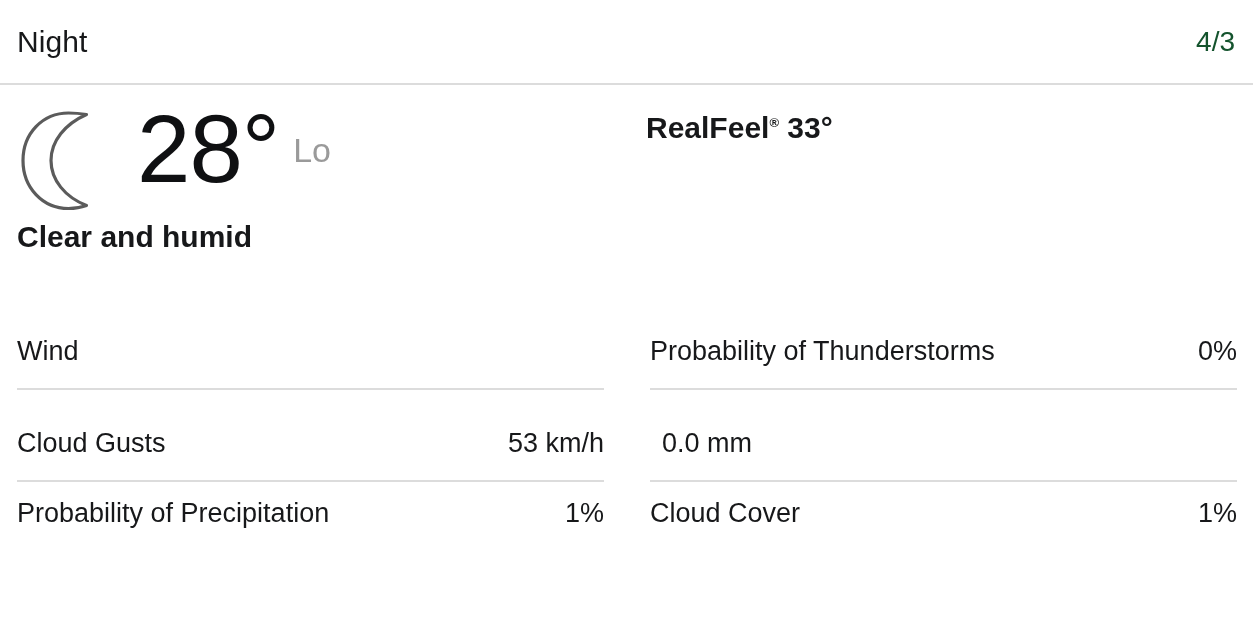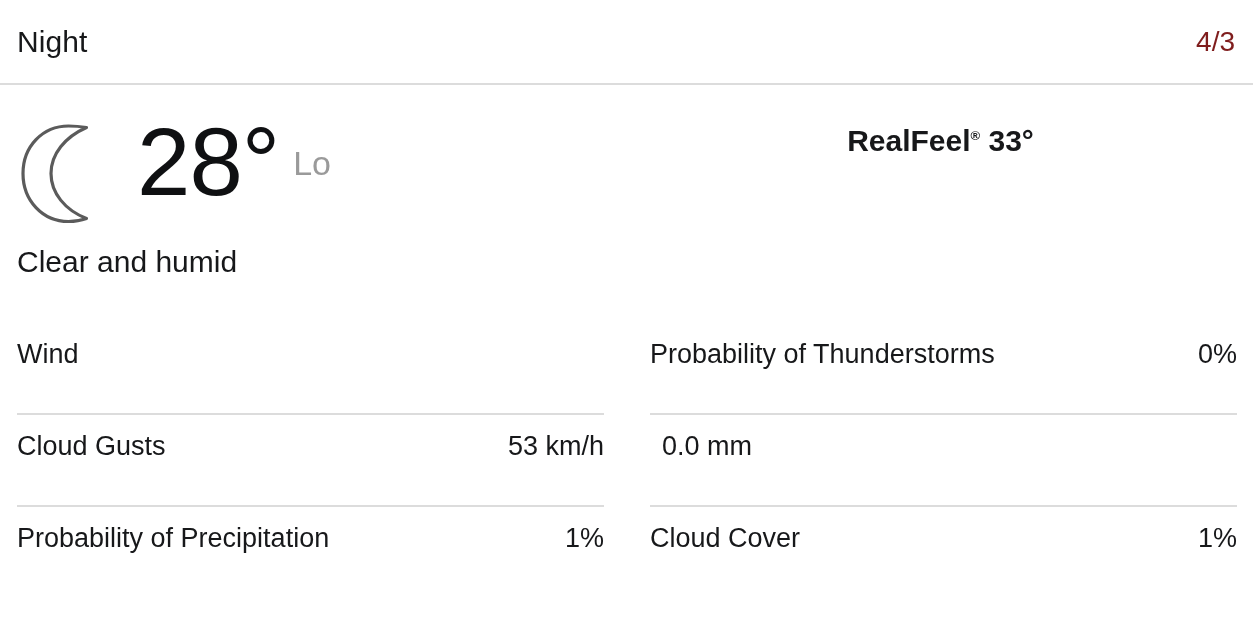--- a/index.html
+++ b/index.html
@@ -43,7 +43,7 @@
   .header-date {
     font-size: 28px;
     font-weight: 400;
-    color: #7f1d1d;
+    color: #14532d;
     line-height: 1;
   }
 

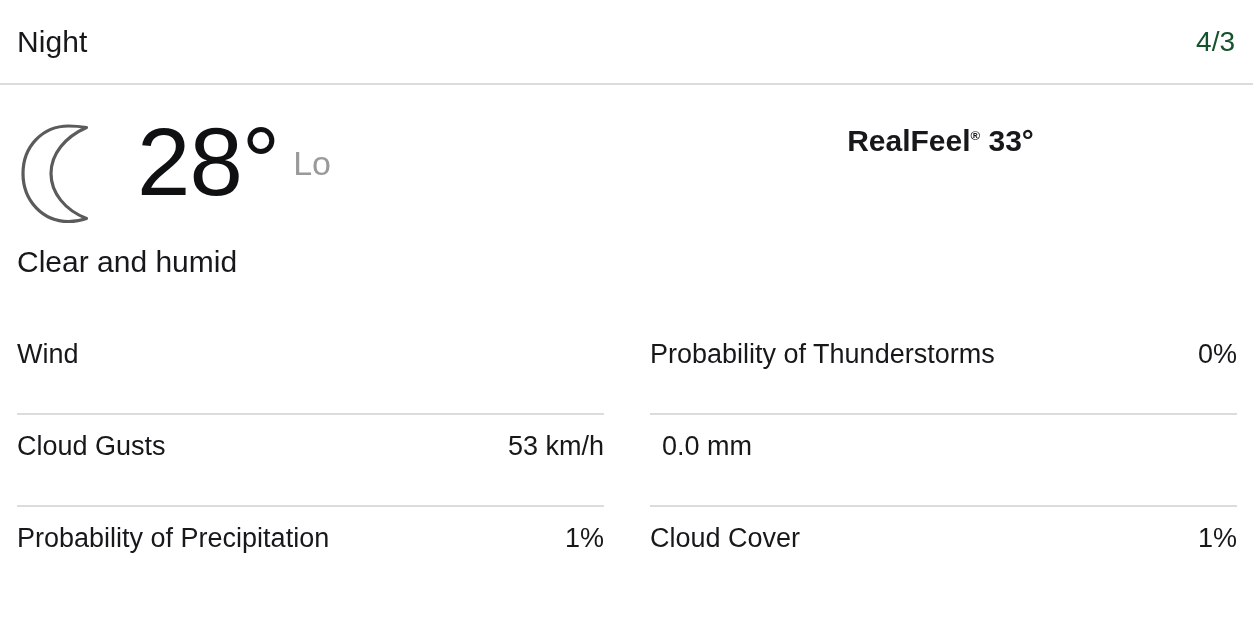--- a/index.html
+++ b/index.html
@@ -51,9 +51,8 @@
   .summary {
     display: flex;
     align-items: flex-start;
-    padding: 16px 18px 0 17px;
-    box-sizing: border-box;
-    text-align: center;
+    padding: 3px 18px 0 17px;
+    box-sizing: border-box;
   }
   .summary-left {
     width: 629px;

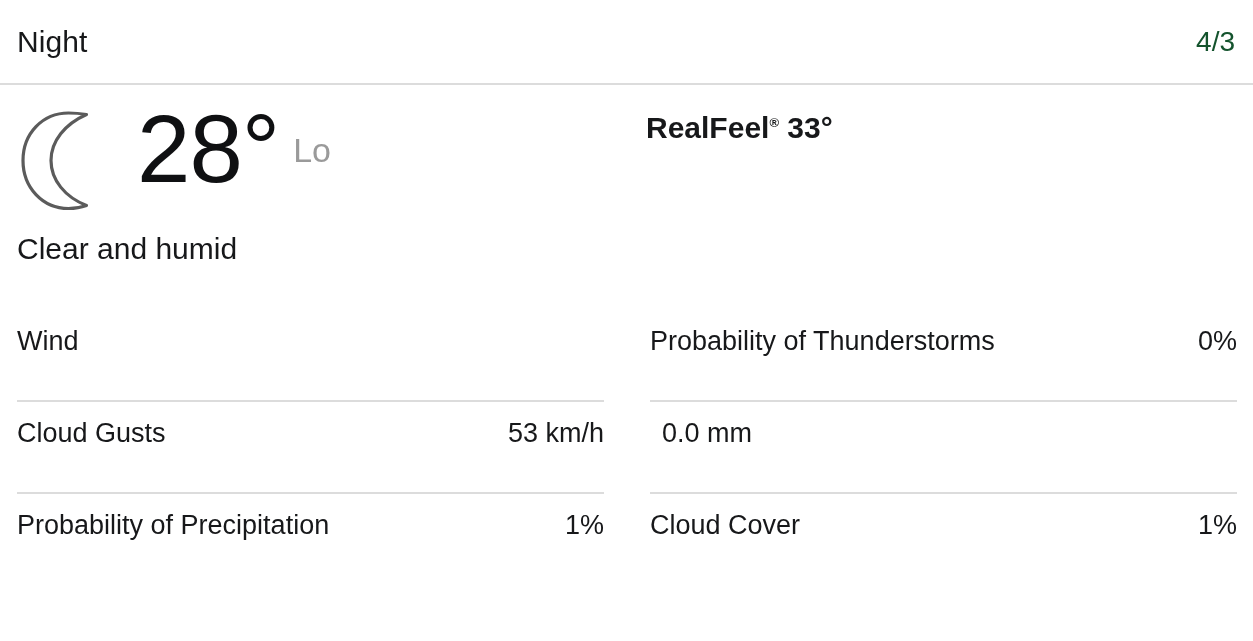--- a/index.html
+++ b/index.html
@@ -116,9 +116,9 @@
   
   .phrase {
     padding: 0 18px 0 17px;
-    margin-top: 16px;
+    margin-top: 4px;
     font-size: 30px;
-    font-weight: 400;
+    font-weight: 700;
     color: #17181a;
     line-height: 1;
   }

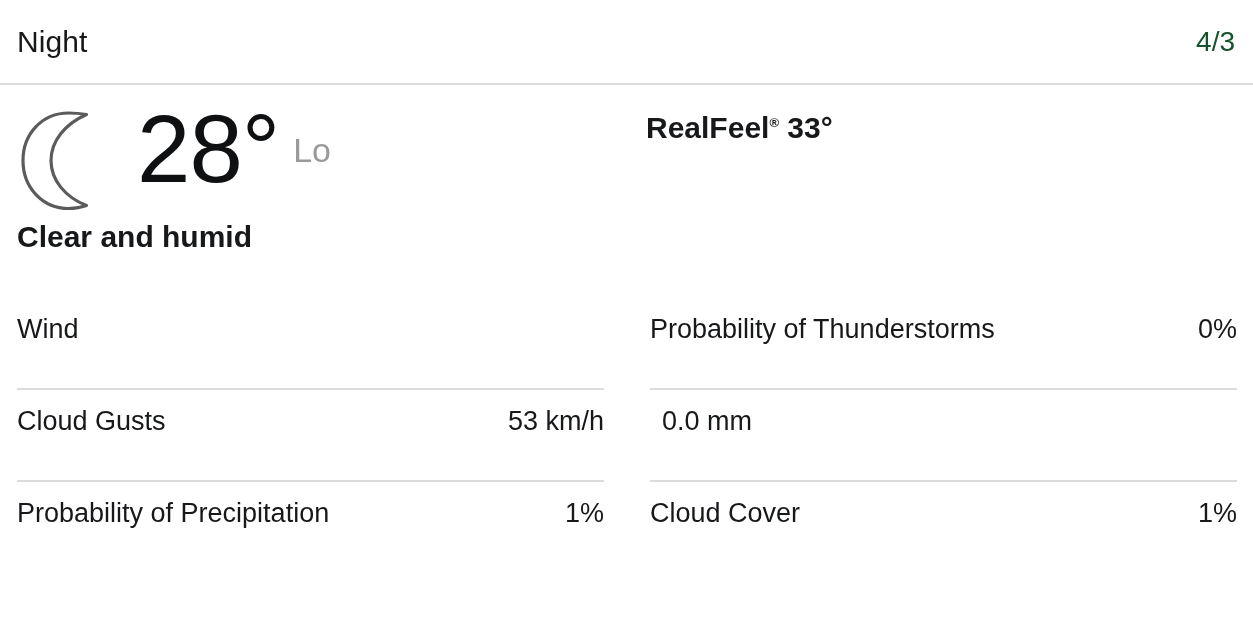--- a/index.html
+++ b/index.html
@@ -137,7 +137,7 @@
   }
   .detail-row {
     display: flex;
-    align-items: flex-start;
+    align-items: center;
     justify-content: space-between;
     height: 92px;
     box-sizing: border-box;

